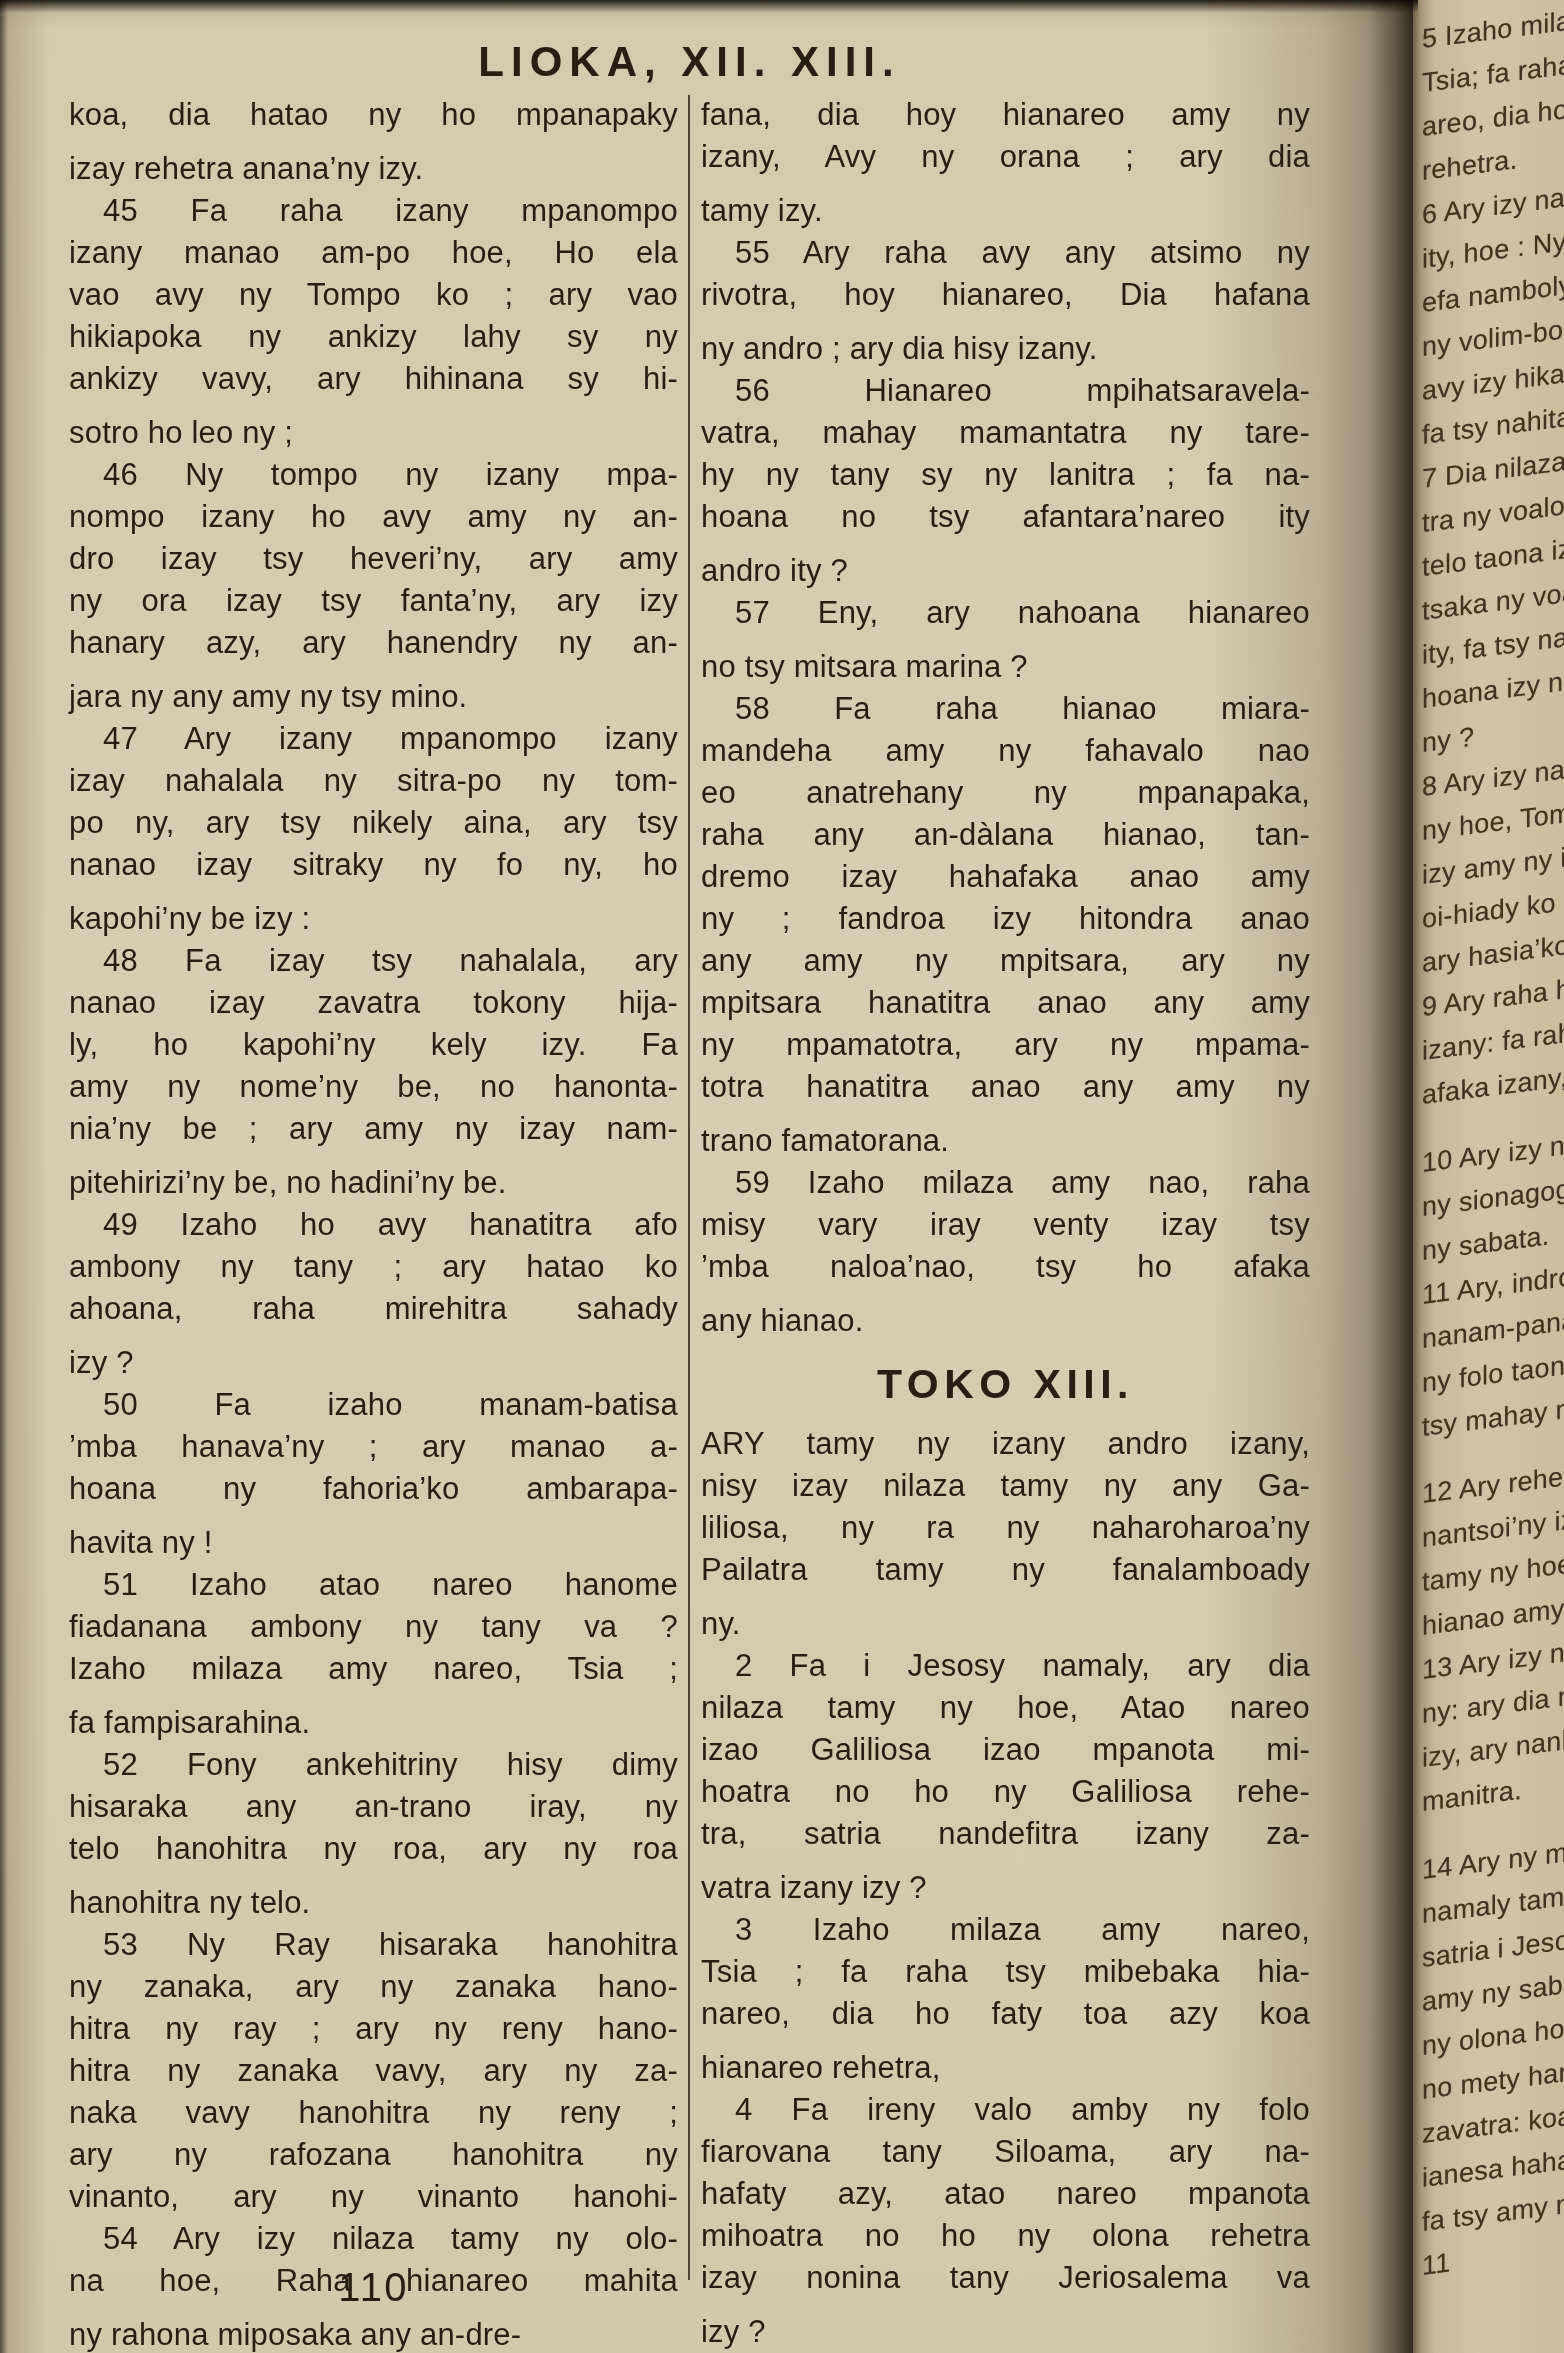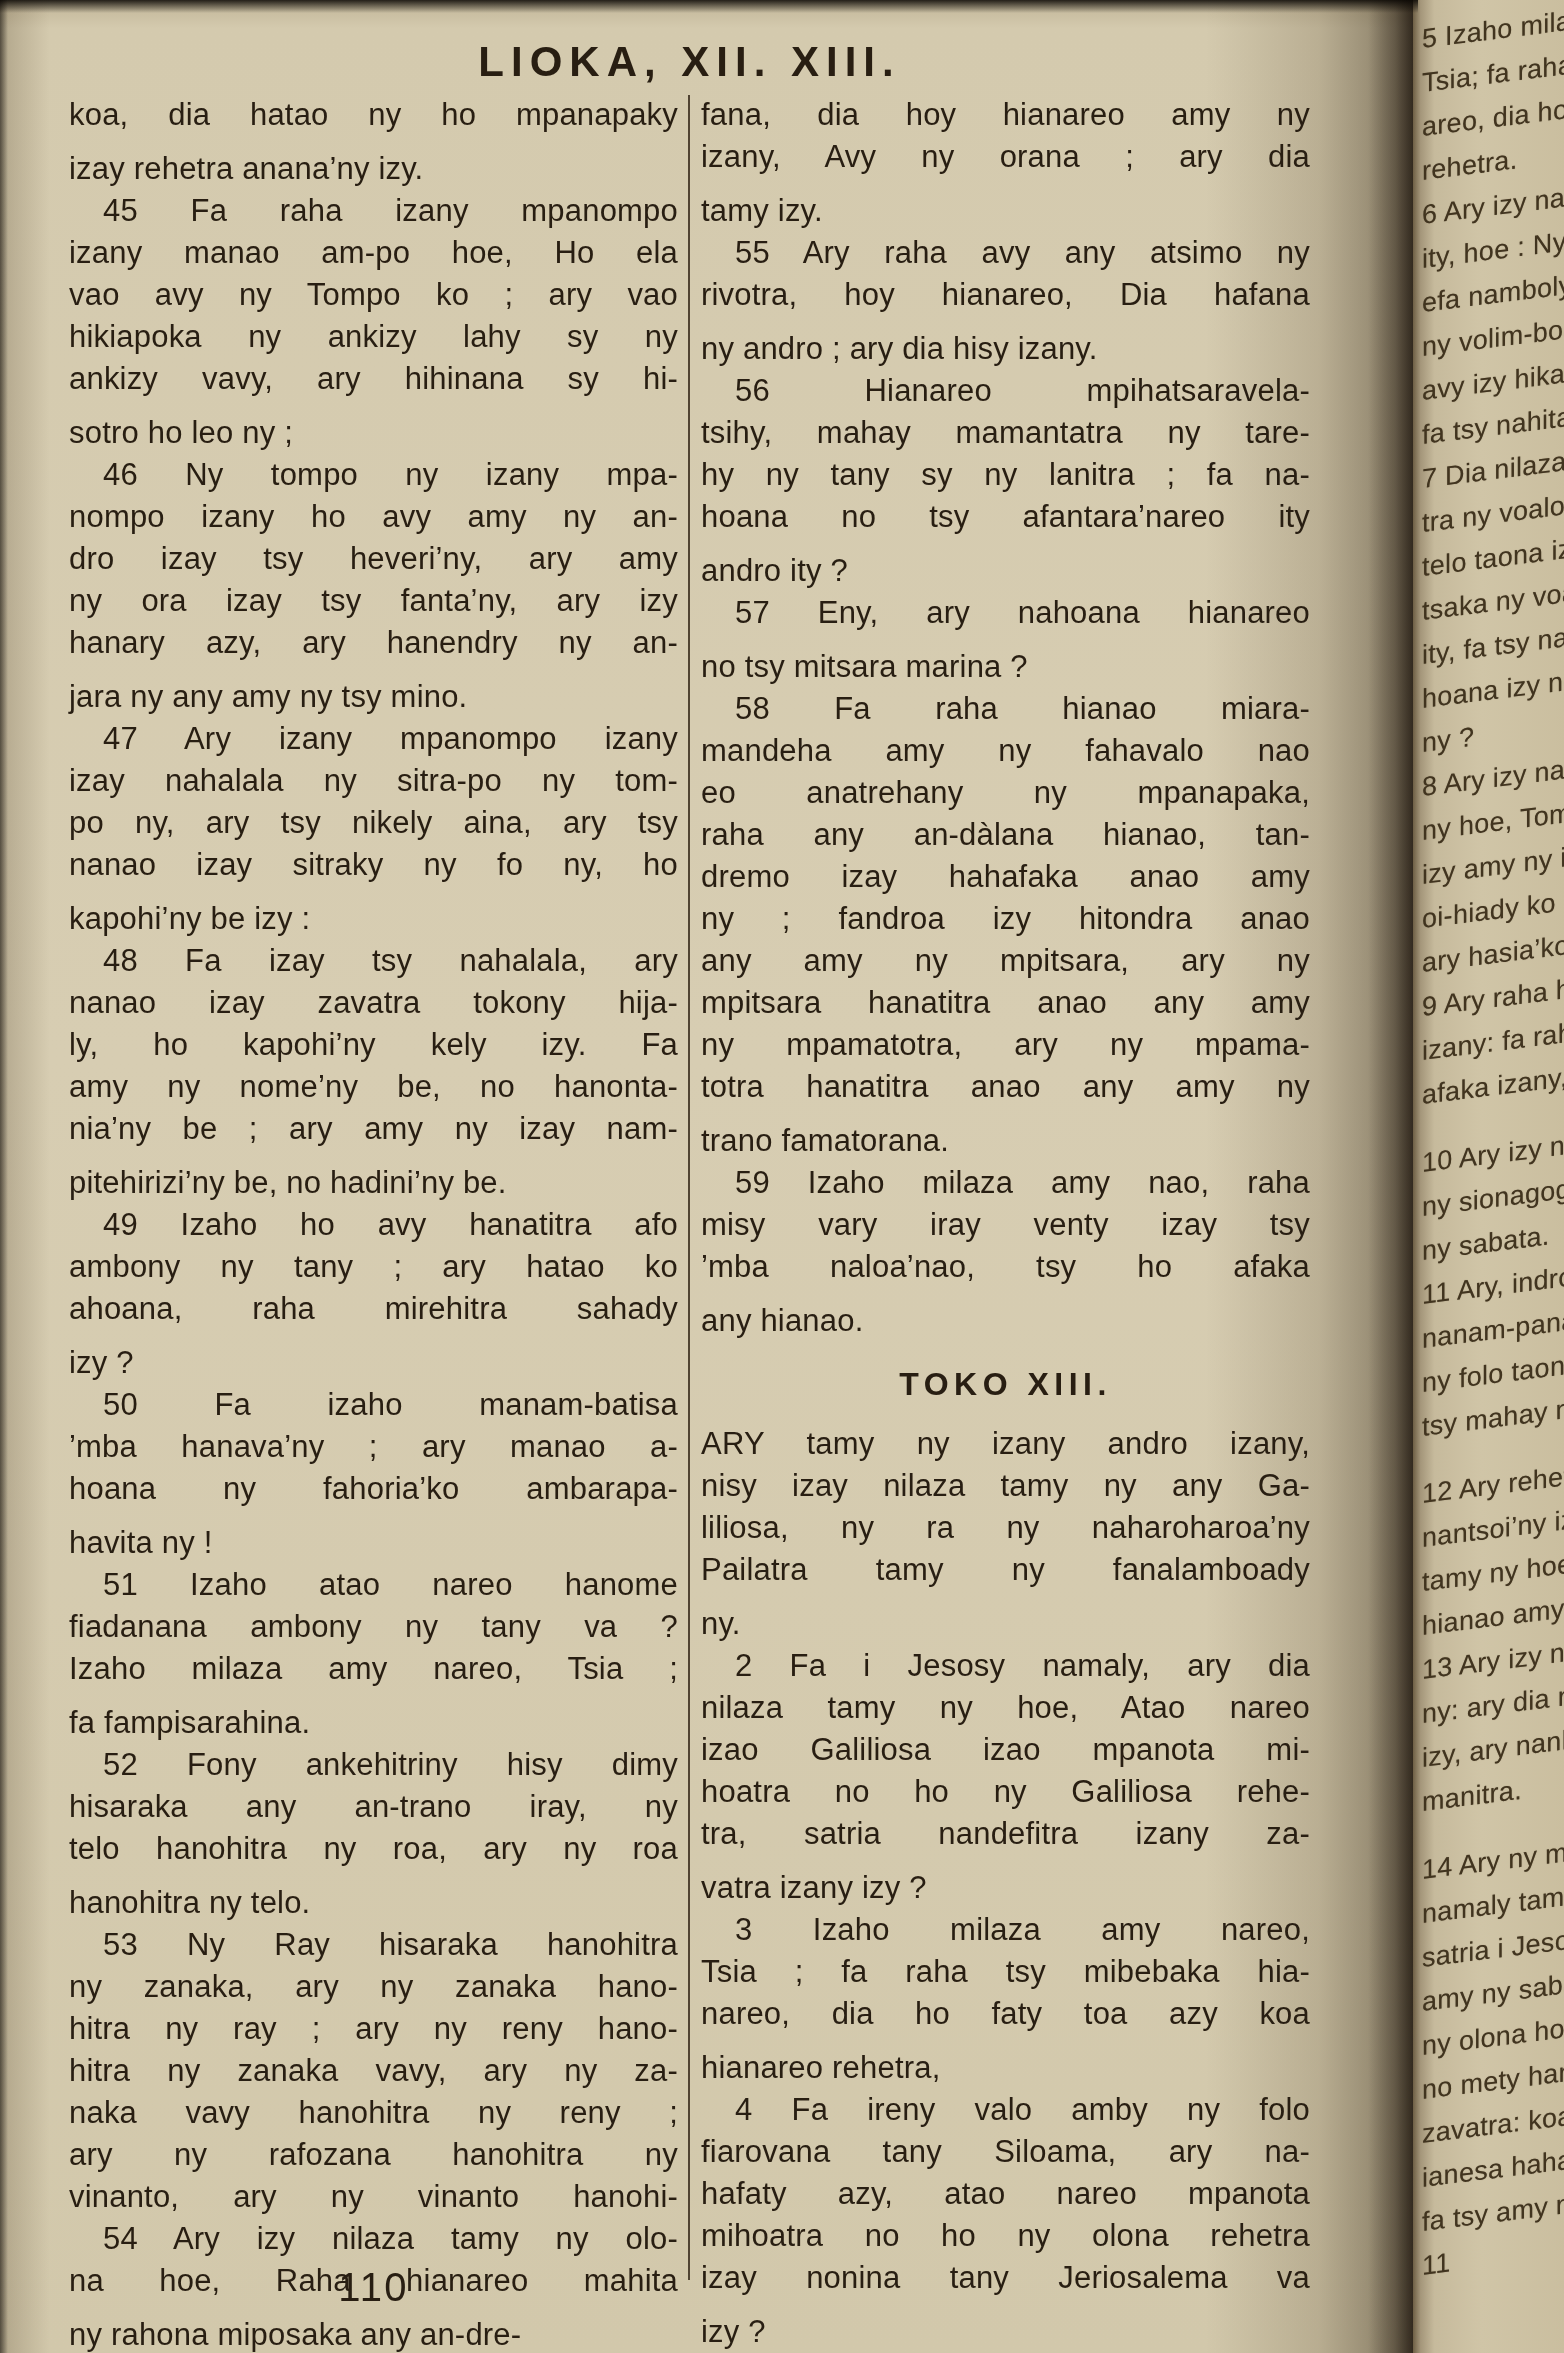--- a/index.html
+++ b/index.html
@@ -142,7 +142,7 @@
         <div class="line">rivotra, hoy hianareo, Dia hafana</div>
         <div class="line lastline">ny andro ; ary dia hisy izany.</div>
         <div class="line indent">56 Hianareo mpihatsaravela-</div>
-        <div class="line">tsihy, mahay mamantatra ny tare-</div>
+        <div class="line">vatra, mahay mamantatra ny tare-</div>
         <div class="line">hy ny tany sy ny lanitra ; fa na-</div>
         <div class="line">hoana no tsy afantara’nareo ity</div>
         <div class="line lastline">andro ity ?</div>

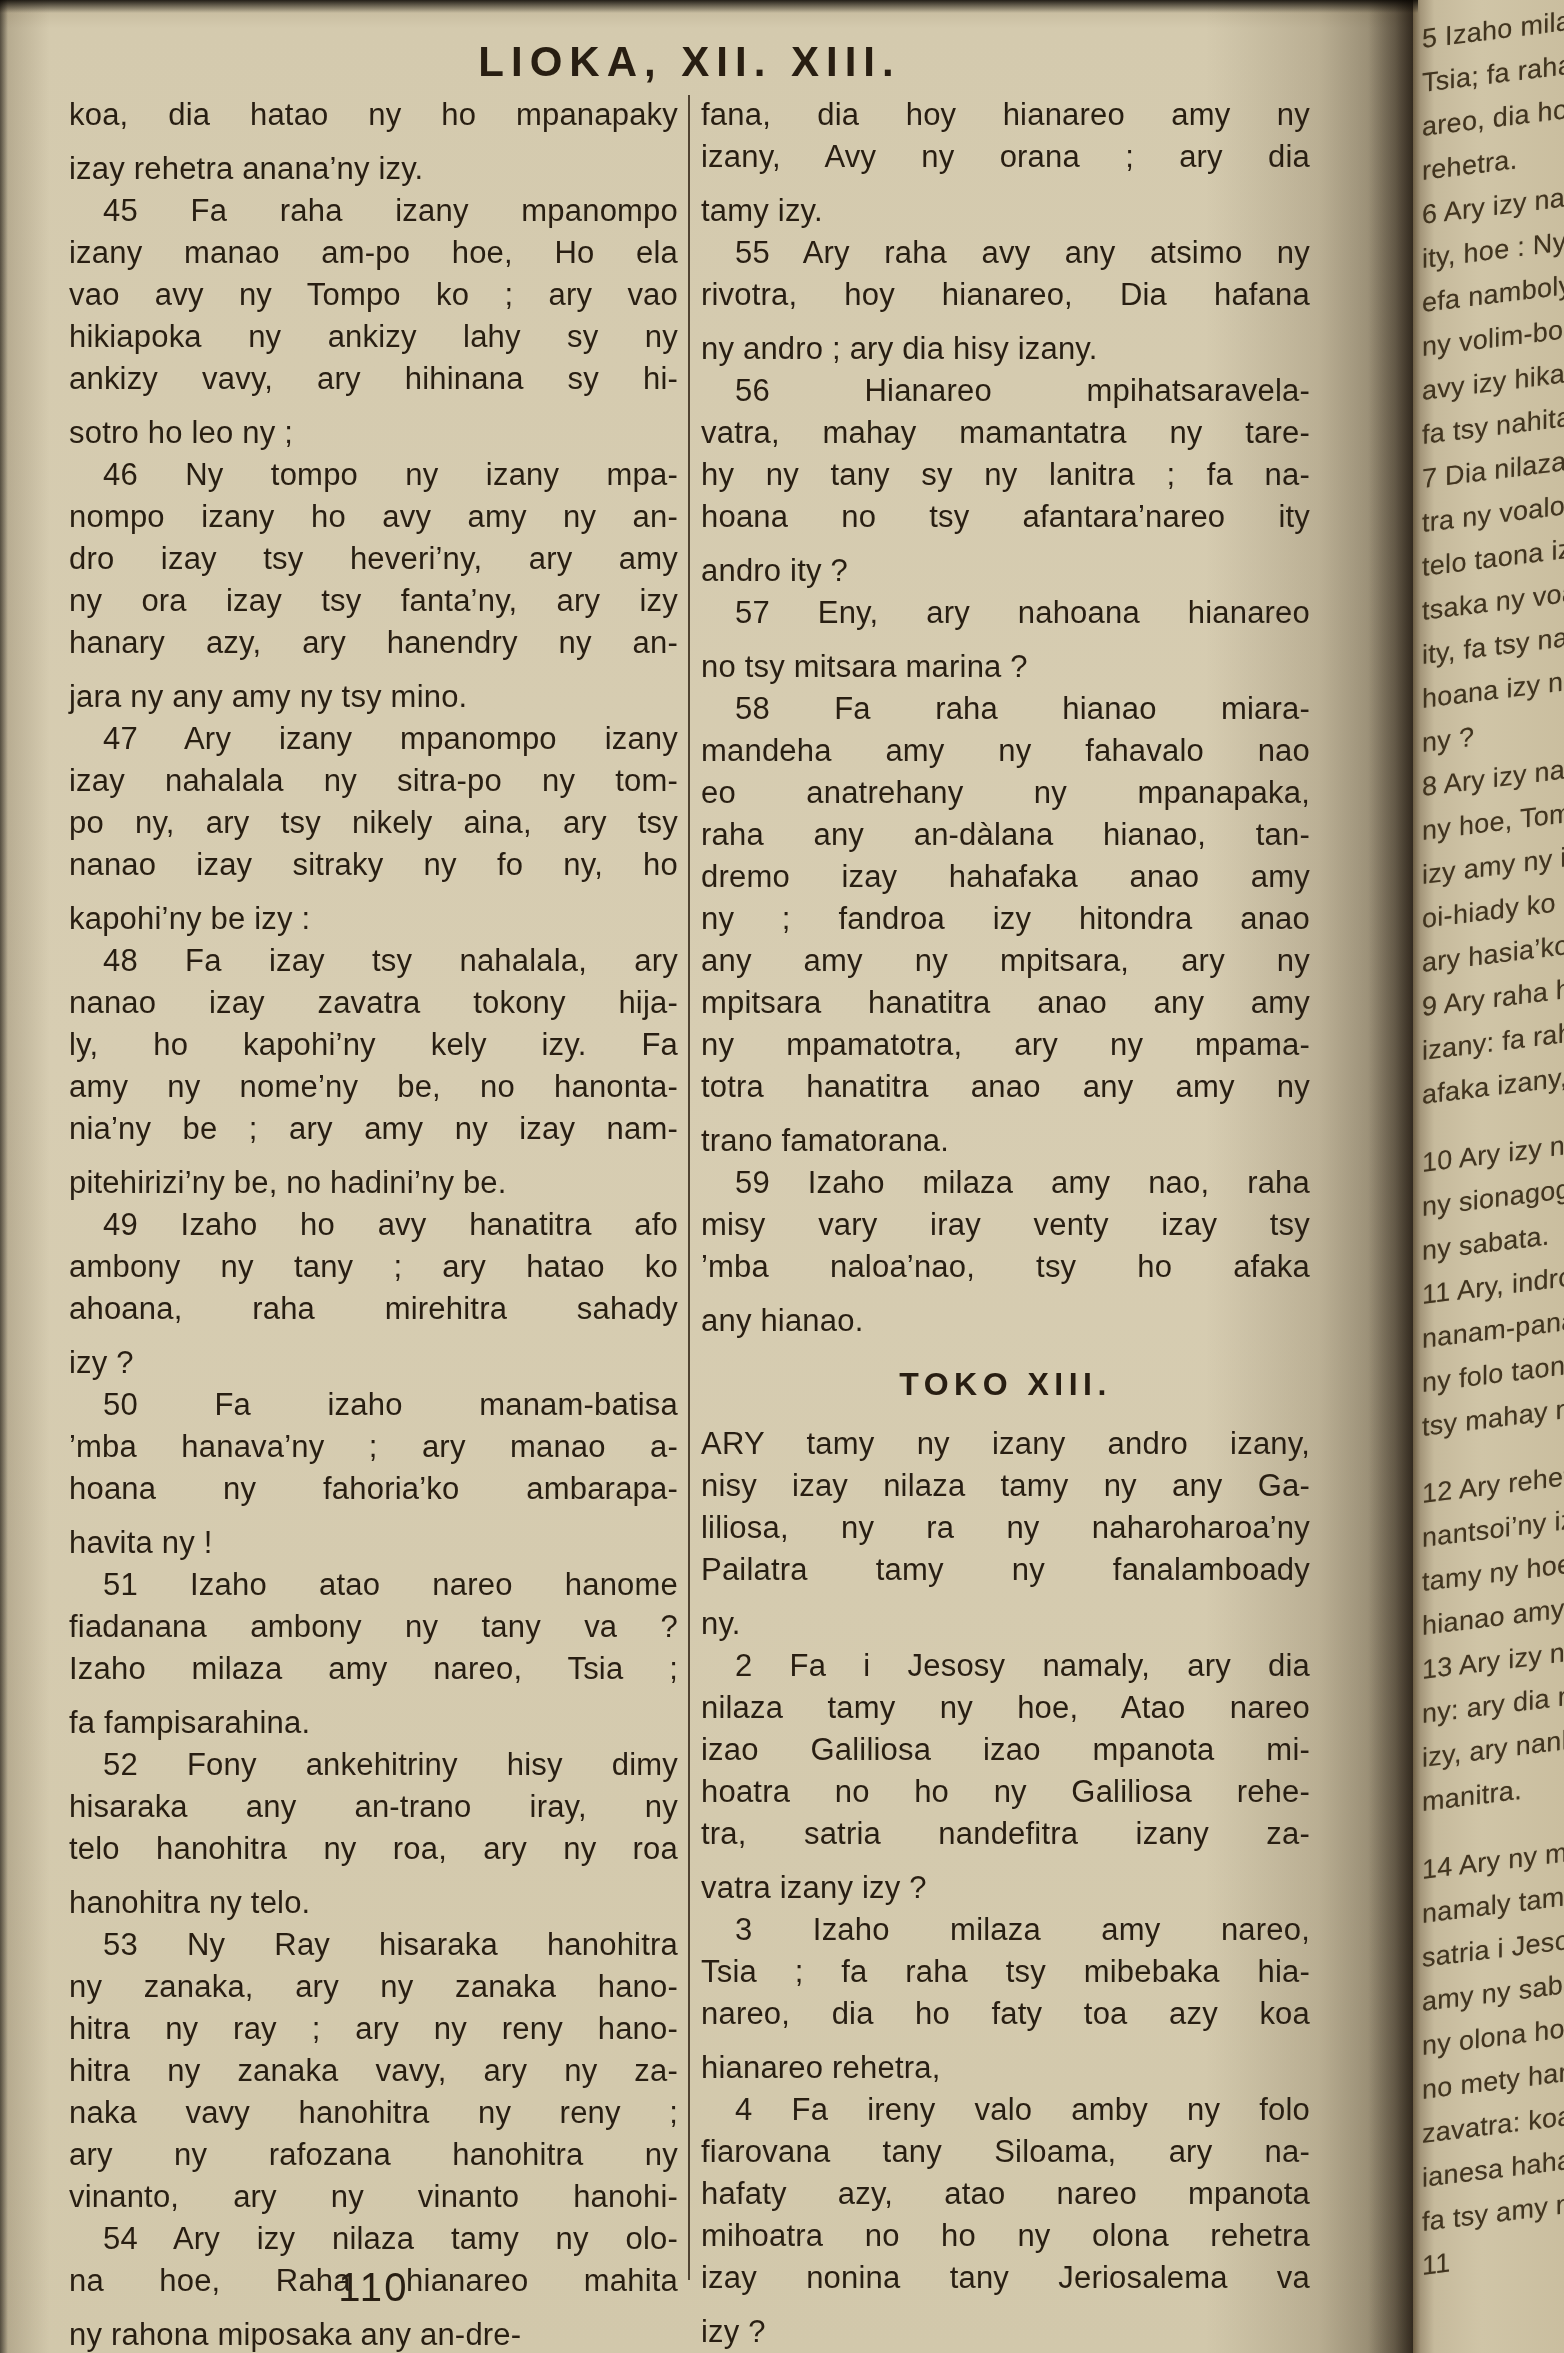--- a/index.html
+++ b/index.html
@@ -39,7 +39,7 @@
   .line.lastline { text-align-last:left;margin-top:12px; }
   .line.indent { padding-left:34px; }
   .chapter-heading {
-    text-align:center; font-size:32px; font-weight:bold; letter-spacing:5.5px;
+    text-align:center; font-size:41px; font-weight:bold; letter-spacing:5.5px;
     margin-top:20.3px; margin-bottom:17px; line-height:44px; color:var(--ink,#281e12);
   }
   .column-divider {

